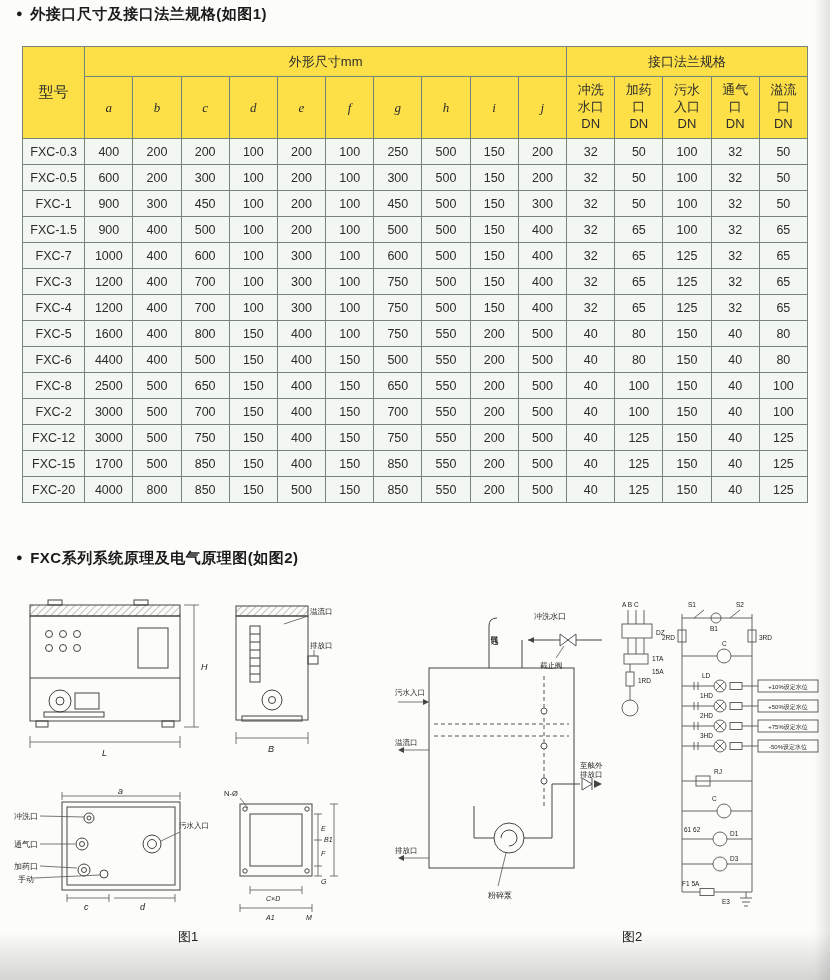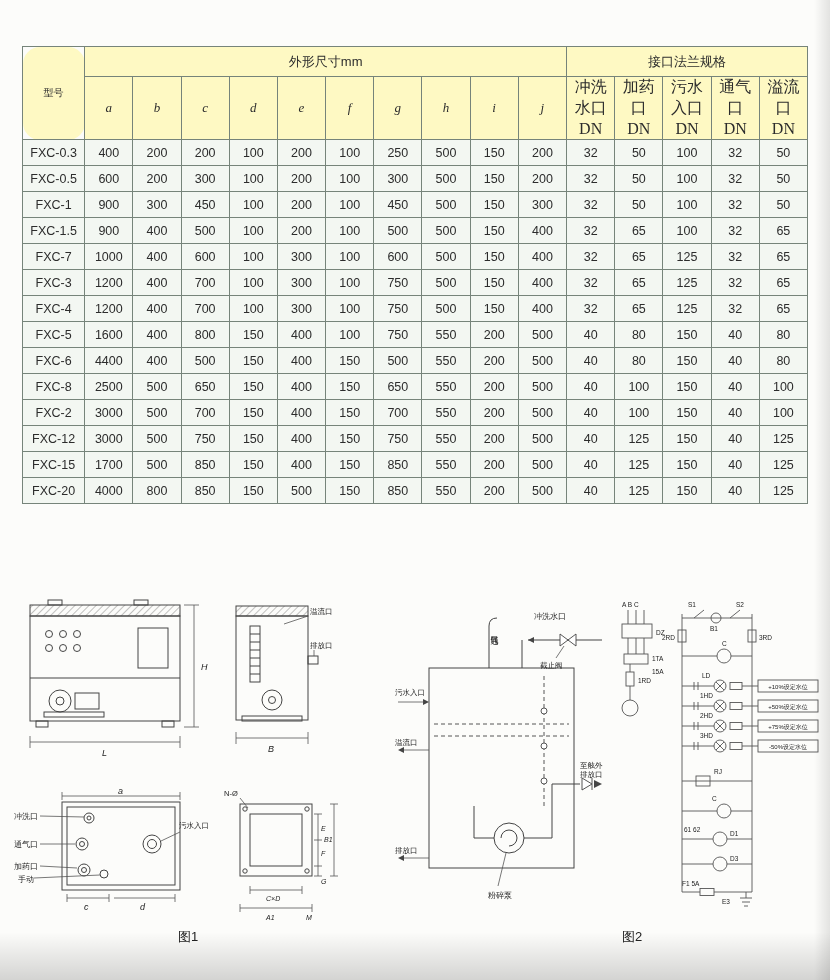--- a/index.html
+++ b/index.html
@@ -39,6 +39,9 @@
 
 <div class="page">
 
+  <div class="section-heading" id="h1">
+    <span class="bullet">●</span><span>外接口尺寸及接口法兰规格(如图1)</span>
+  </div>
 
   <table class="spec-table">
     <colgroup>

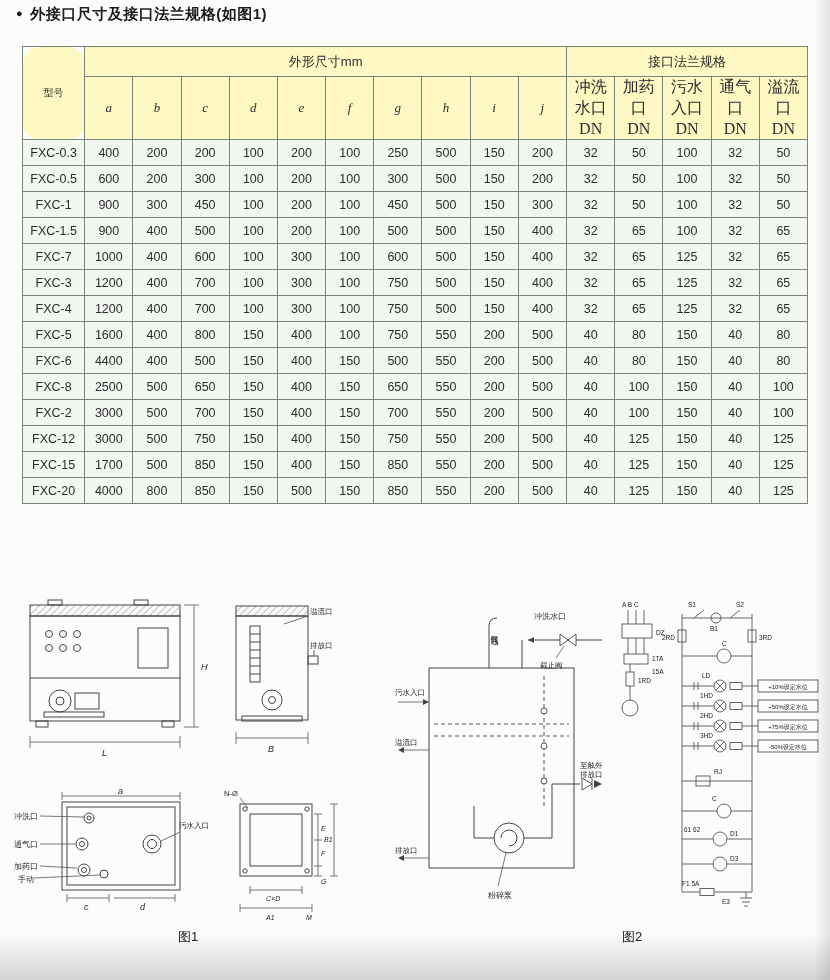--- a/index.html
+++ b/index.html
@@ -12,7 +12,7 @@
   #h1{top:5px;} #h2{top:549px;}
   .spec-table{position:absolute;left:22px;top:46px;width:786px;border-collapse:collapse;table-layout:fixed;font-size:12.5px;color:#2c2c2c;}
   .spec-table th,.spec-table td{border:1px solid #76847a;text-align:center;padding:0;font-weight:normal;overflow:hidden;}
-  .spec-table thead th{background:#fef9c3;}
+  .spec-table thead th{background:#fde047;}
   .spec-table tbody td{background:#f3f7f2;height:25px;}
   .th-group{height:29px;font-size:13px;}
   .th-model{font-size:10px;border-radius:17px;}

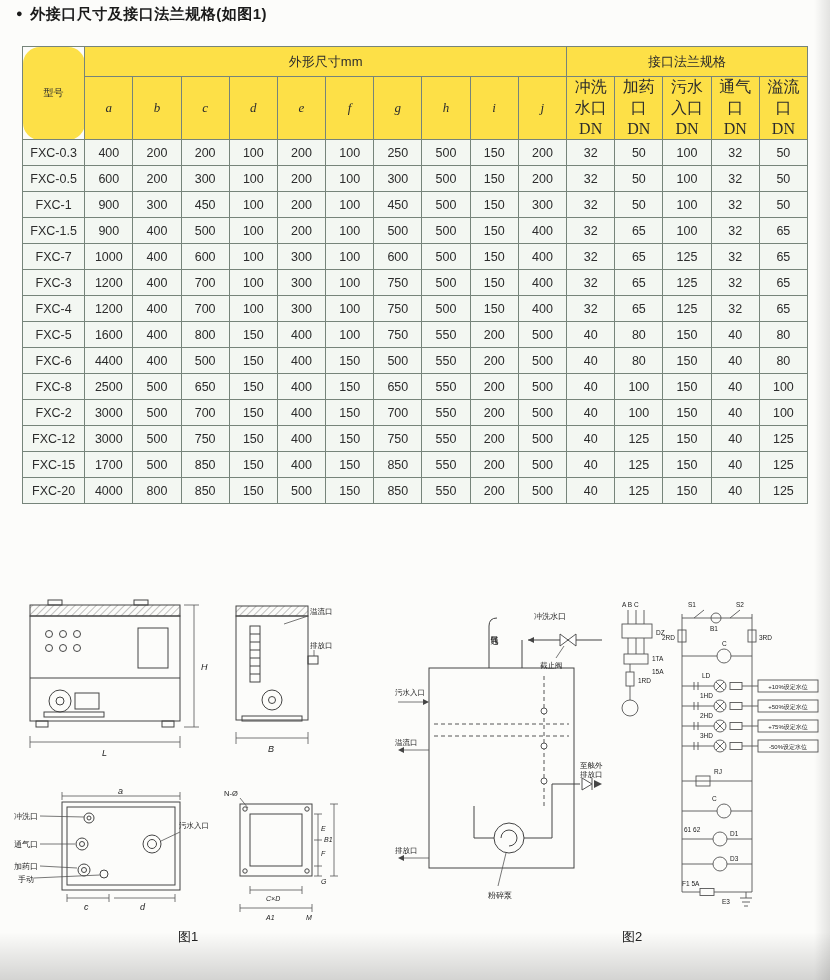--- a/index.html
+++ b/index.html
@@ -15,7 +15,7 @@
   .spec-table thead th{background:#fde047;}
   .spec-table tbody td{background:#f3f7f2;height:25px;}
   .th-group{height:29px;font-size:13px;}
-  .th-model{font-size:10px;border-radius:17px;}
+  .th-model{font-size:15px;}
   .header-sub-row th{height:61px;}
   .th-dim{font-style:italic;font-family:"Liberation Serif","DejaVu Serif",serif;font-size:13px;}
   .th-fl{white-space:pre-line;line-height:1.3;font-size:16px;font-family:Liberation Serif, serif;}

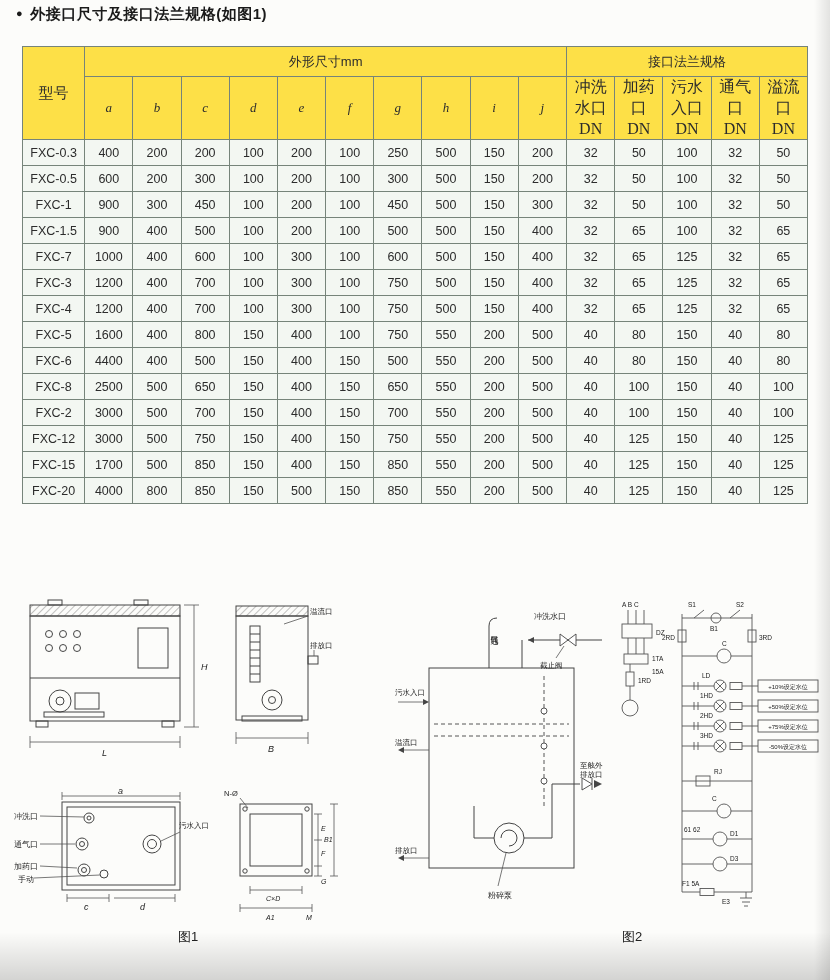--- a/index.html
+++ b/index.html
@@ -18,7 +18,7 @@
   .th-model{font-size:15px;}
   .header-sub-row th{height:61px;}
   .th-dim{font-style:italic;font-family:"Liberation Serif","DejaVu Serif",serif;font-size:13px;}
-  .th-fl{white-space:pre-line;line-height:1.3;font-size:16px;font-family:Liberation Serif, serif;}
+  .th-fl{white-space:pre-line;line-height:1.3;font-size:13px;}
   .c-model{width:62px;}
   .c-dim{width:48px;}
   .c-fl{width:48px;}

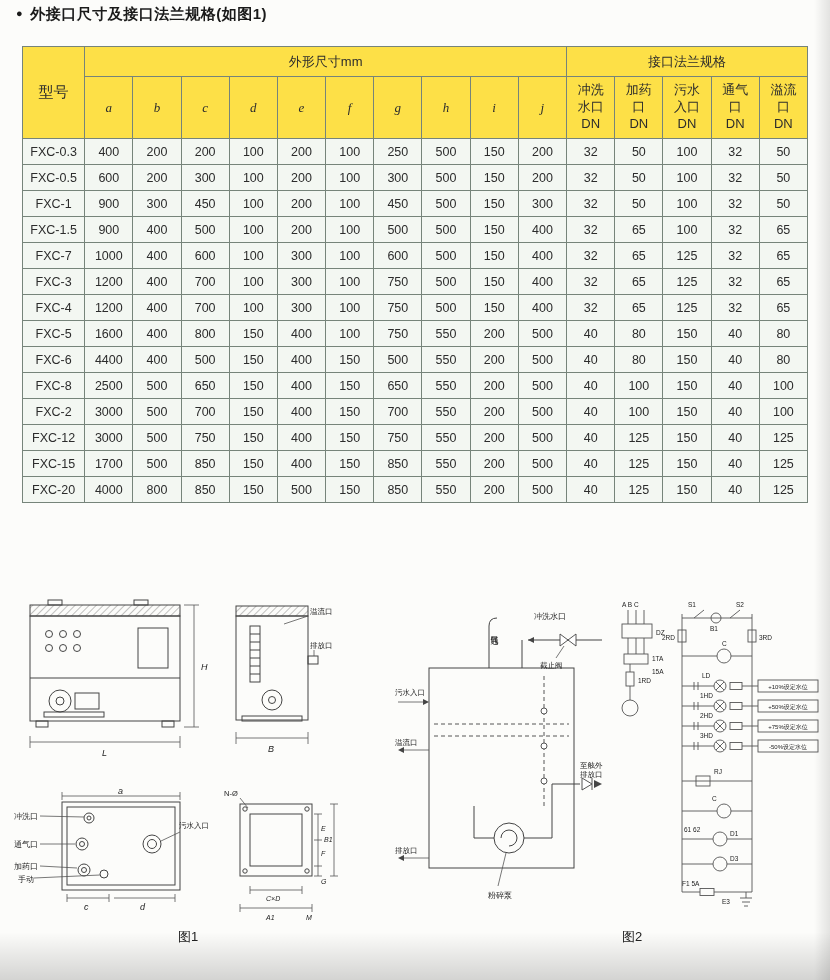--- a/index.html
+++ b/index.html
@@ -339,6 +339,9 @@
       </tbody>
   </table>
 
+  <div class="section-heading" id="h2">
+    <span class="bullet">●</span><span>FXC系列系统原理及电气原理图(如图2)</span>
+  </div>
 
   <svg class="fig" style="left:18px;top:598px" width="196" height="168" viewBox="0 0 196 168">
     <defs>

